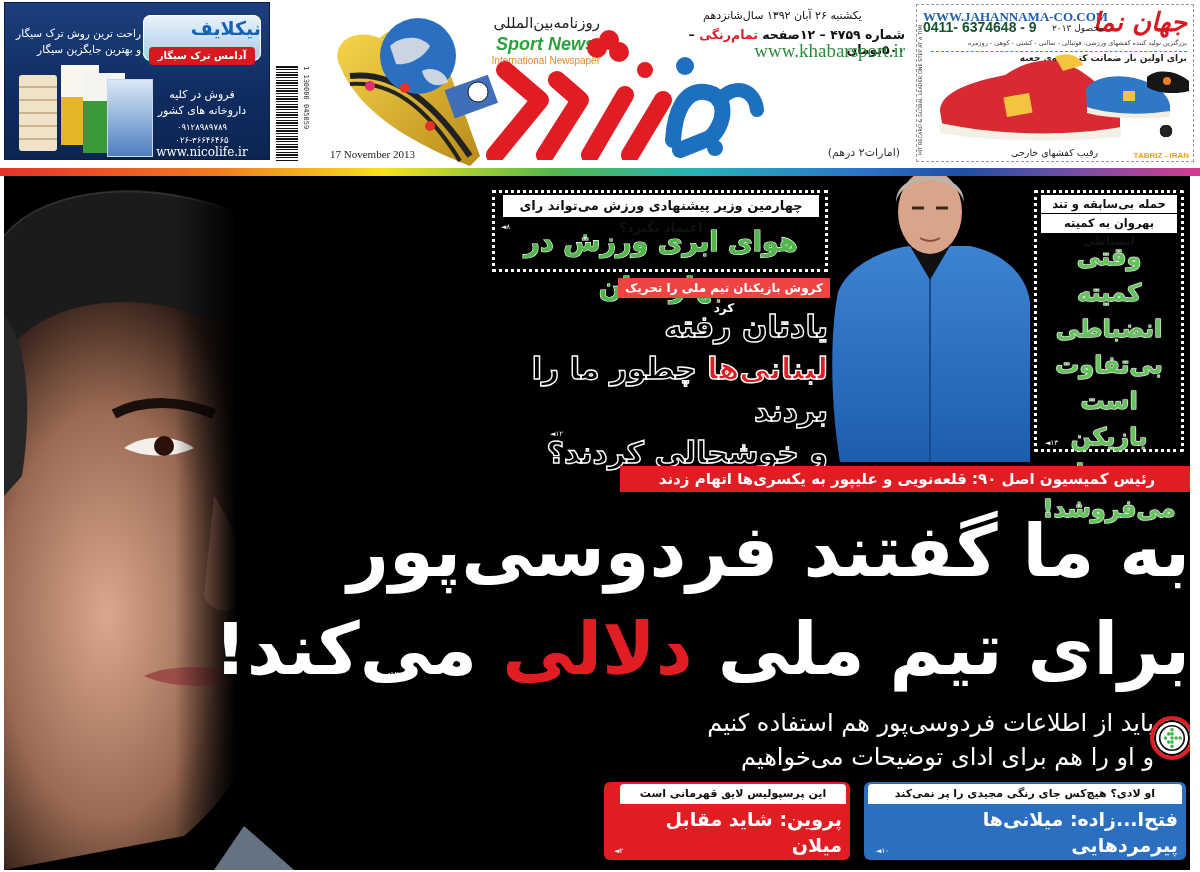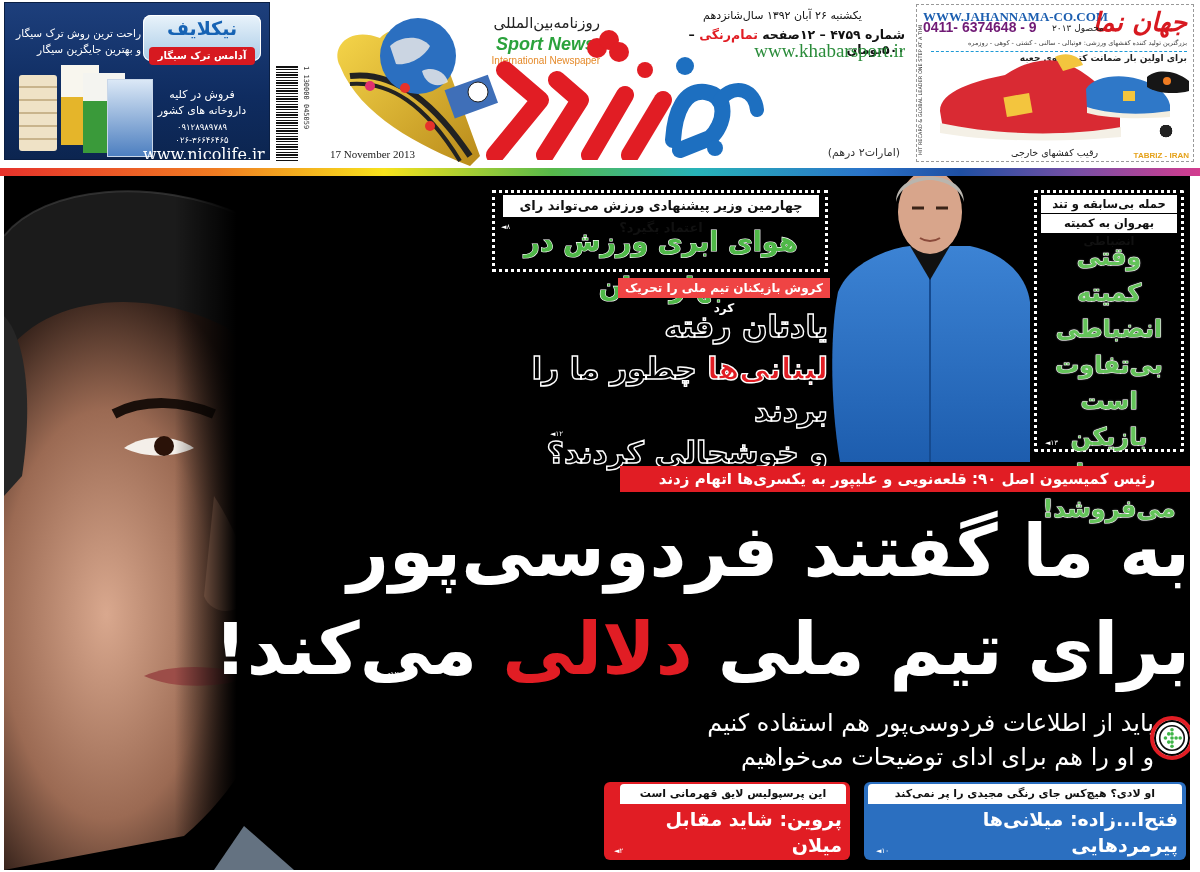--- a/index.html
+++ b/index.html
@@ -14,7 +14,7 @@
   
   #ad-nicolife{left:4px;top:2px;width:266px;height:158px;background:linear-gradient(180deg,#1d3f7c 0%,#0f2c60 60%,#0c2550 100%);border:1px solid #0a1f44;overflow:hidden}
   #ad-nicolife .brand{position:absolute;right:8px;top:12px;width:118px;height:46px;border-radius:8px;background:linear-gradient(180deg,#e9f3fb,#a9cbe6);box-shadow:0 0 0 1px #fff inset}
-  #ad-nicolife .brand-name{position:absolute;left:0;right:0;top:2px;text-align:center;font-weight:bold;font-size:19px;color:#1663b4;font-family:"DejaVu Sans",sans-serif}
+  #ad-nicolife .brand-name{position:absolute;left:0;right:0;top:2px;font-weight:bold;font-size:19px;color:#1663b4;font-family:"DejaVu Sans",sans-serif}
   #ad-nicolife .brand-tag{position:absolute;left:6px;right:6px;bottom:-4px;height:18px;background:#d71920;border-radius:4px;color:#fff;font-size:10px;font-weight:bold;text-align:center;line-height:18px}
   #ad-nicolife .slogan{position:absolute;left:6px;top:22px;width:130px;color:#fff;font-size:10.5px;line-height:16px;text-align:right}
   #ad-nicolife .sale{position:absolute;right:8px;top:84px;width:118px;color:#fff;font-size:11px;line-height:16px;text-align:center}

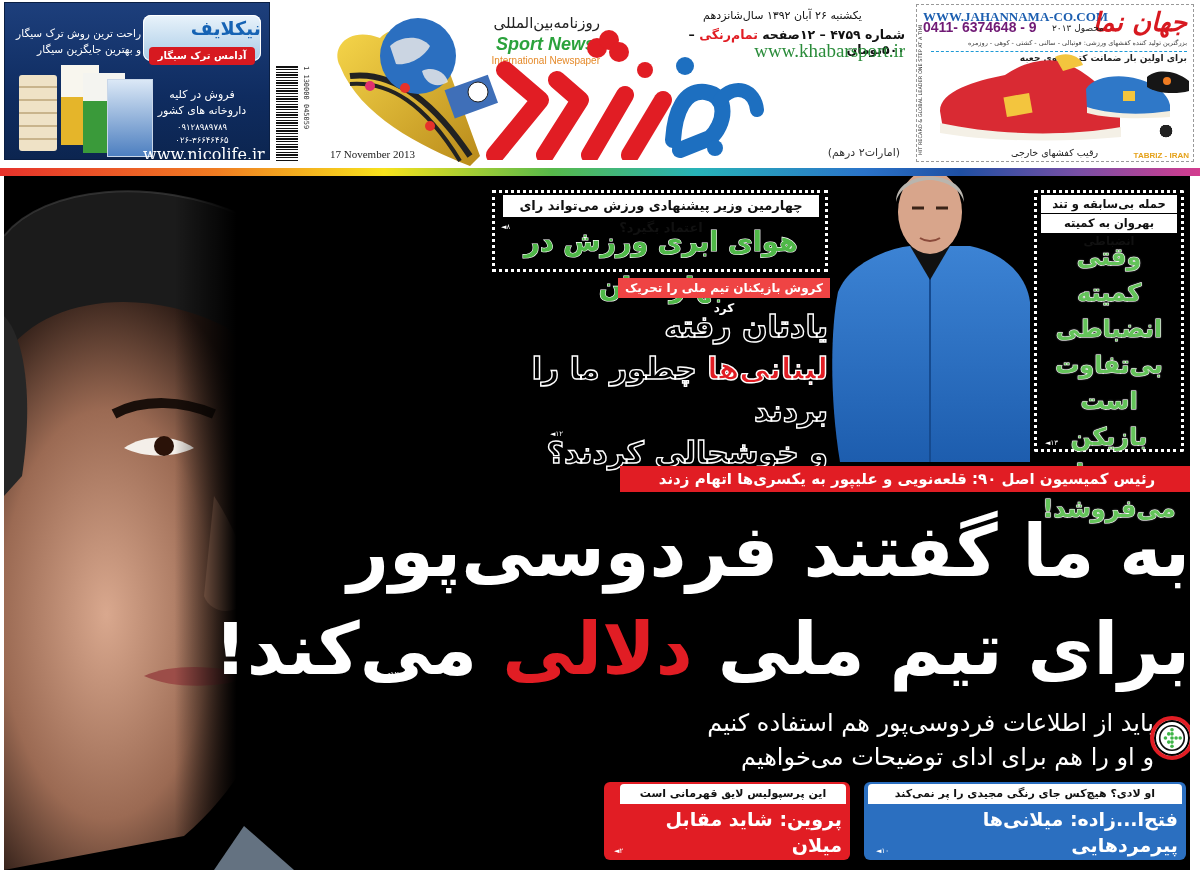--- a/index.html
+++ b/index.html
@@ -49,7 +49,7 @@
   
   #ad-shoes{left:916px;top:4px;width:278px;height:158px;border:1px dashed #999;background:#fff;overflow:hidden}
   #ad-shoes .web{position:absolute;left:6px;top:4px;font-size:13px;font-weight:bold;color:#1d5fb0;font-family:Liberation Serif, serif}
-  #ad-shoes .phone{position:absolute;left:6px;top:14px;font-size:14px;font-weight:bold;color:#701a75;font-family:"Liberation Sans",sans-serif}
+  #ad-shoes .phone{position:absolute;left:6px;top:14px;font-size:14px;font-weight:bold;color:#14532d;font-family:"Liberation Sans",sans-serif}
   #ad-shoes .brand{position:absolute;right:6px;top:2px;font-size:26px;color:#d71920;font-weight:bold;font-style:italic}
   #ad-shoes .prod{position:absolute;left:135px;top:18px;font-size:9px;color:#222}
   #ad-shoes .desc{position:absolute;right:6px;top:34px;width:266px;font-size:6.5px;color:#444;text-align:right;white-space:nowrap;overflow:hidden}

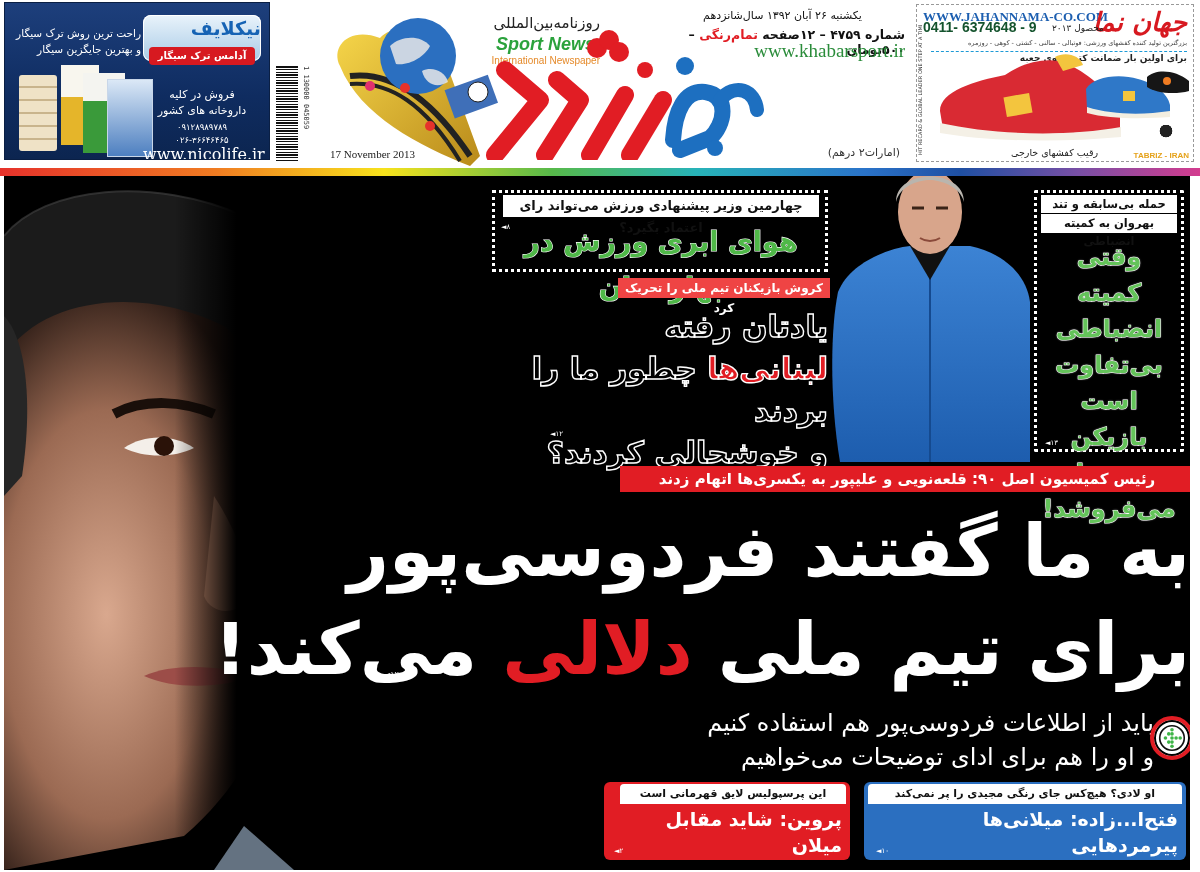--- a/index.html
+++ b/index.html
@@ -19,7 +19,7 @@
   #ad-nicolife .slogan{position:absolute;left:6px;top:22px;width:130px;color:#fff;font-size:10.5px;line-height:16px;text-align:right}
   #ad-nicolife .sale{position:absolute;right:8px;top:84px;width:118px;color:#fff;font-size:11px;line-height:16px;text-align:center}
   #ad-nicolife .phones{position:absolute;right:8px;top:118px;width:118px;color:#fff;font-size:8.5px;line-height:13px;text-align:center}
-  #ad-nicolife .site{position:absolute;right:8px;top:142px;width:118px;color:#fff;font-size:16px;text-align:center;font-family:"DejaVu Serif",serif}
+  #ad-nicolife .site{position:absolute;right:8px;top:142px;width:118px;color:#fff;font-size:12px;text-align:center;font-family:"DejaVu Serif",serif}
   #ad-nicolife .pack-blister{position:absolute;left:14px;top:72px;width:38px;height:76px;background:repeating-linear-gradient(180deg,#efe2c6 0 11px,#c9b48c 11px 13px);border-radius:3px}
   #ad-nicolife .pack1{position:absolute;left:56px;top:62px;width:38px;height:80px;background:linear-gradient(180deg,#f8f6ee 40%,#e5b52a 40%)}
   #ad-nicolife .pack2{position:absolute;left:78px;top:70px;width:42px;height:80px;background:linear-gradient(180deg,#f4f4f0 35%,#3a9a3a 35%)}

